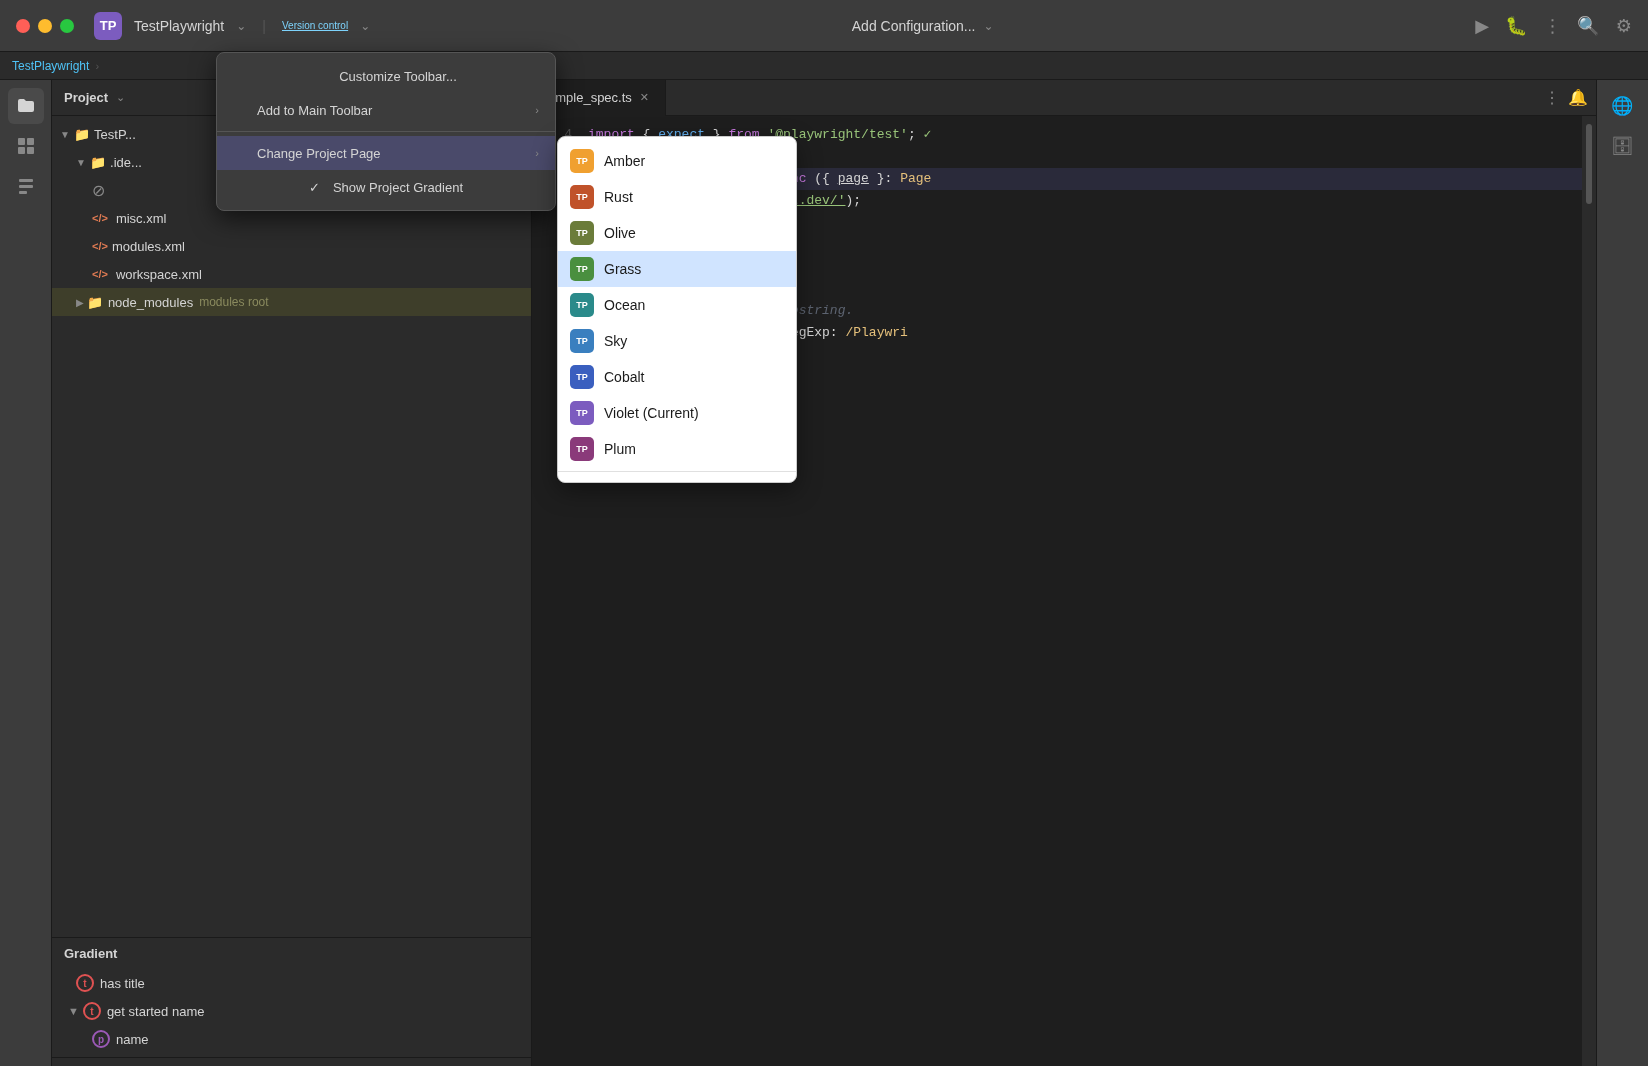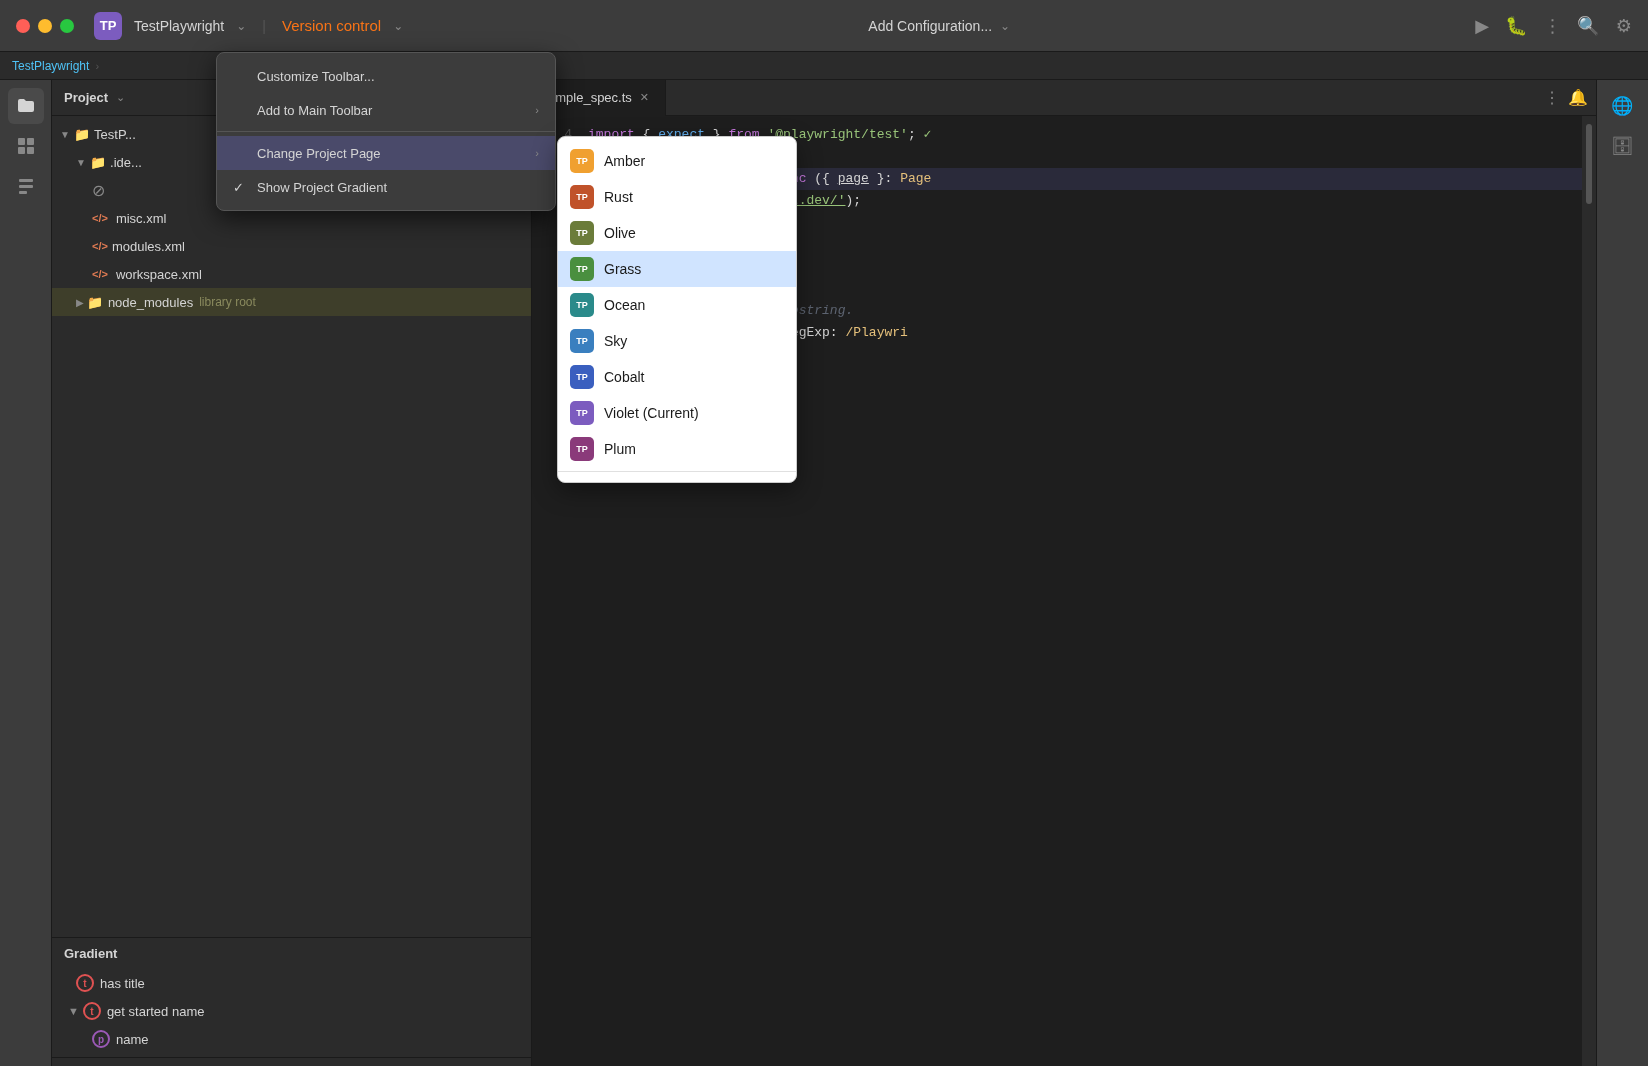--- a/index.html
+++ b/index.html
@@ -64,8 +64,9 @@
       margin: 0 4px;
     }
     .titlebar-vc {
-      color: #f97316;
-      font-size: 15px;
+      color: #7dd3fc;
+      font-size: 10px;
+      text-decoration: underline;
     }
     .titlebar-center {
       flex: 1;

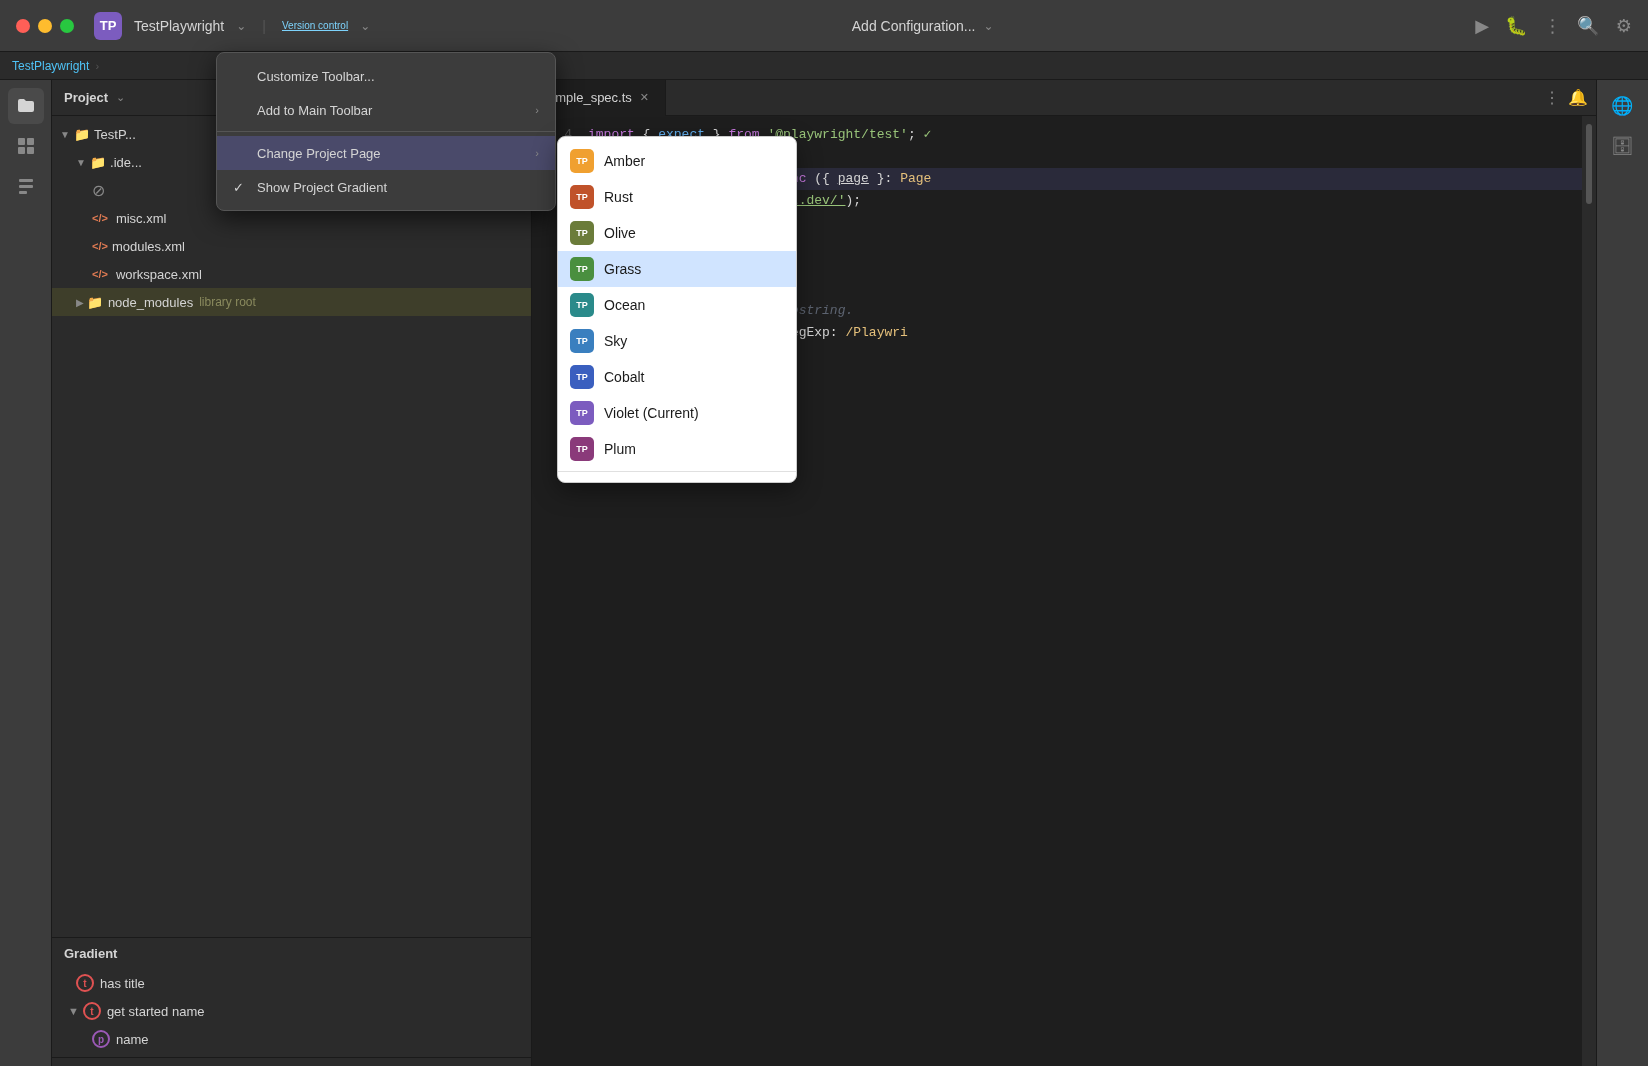--- a/index.html
+++ b/index.html
@@ -360,6 +360,7 @@
       font-size: 13px;
       cursor: pointer;
       gap: 8px;
+      justify-content: center;
     }
     .menu-item.active-item { background: #4a4a6a; }
     .menu-item .checkmark { width: 16px; color: #d4d4d4; font-size: 13px; }

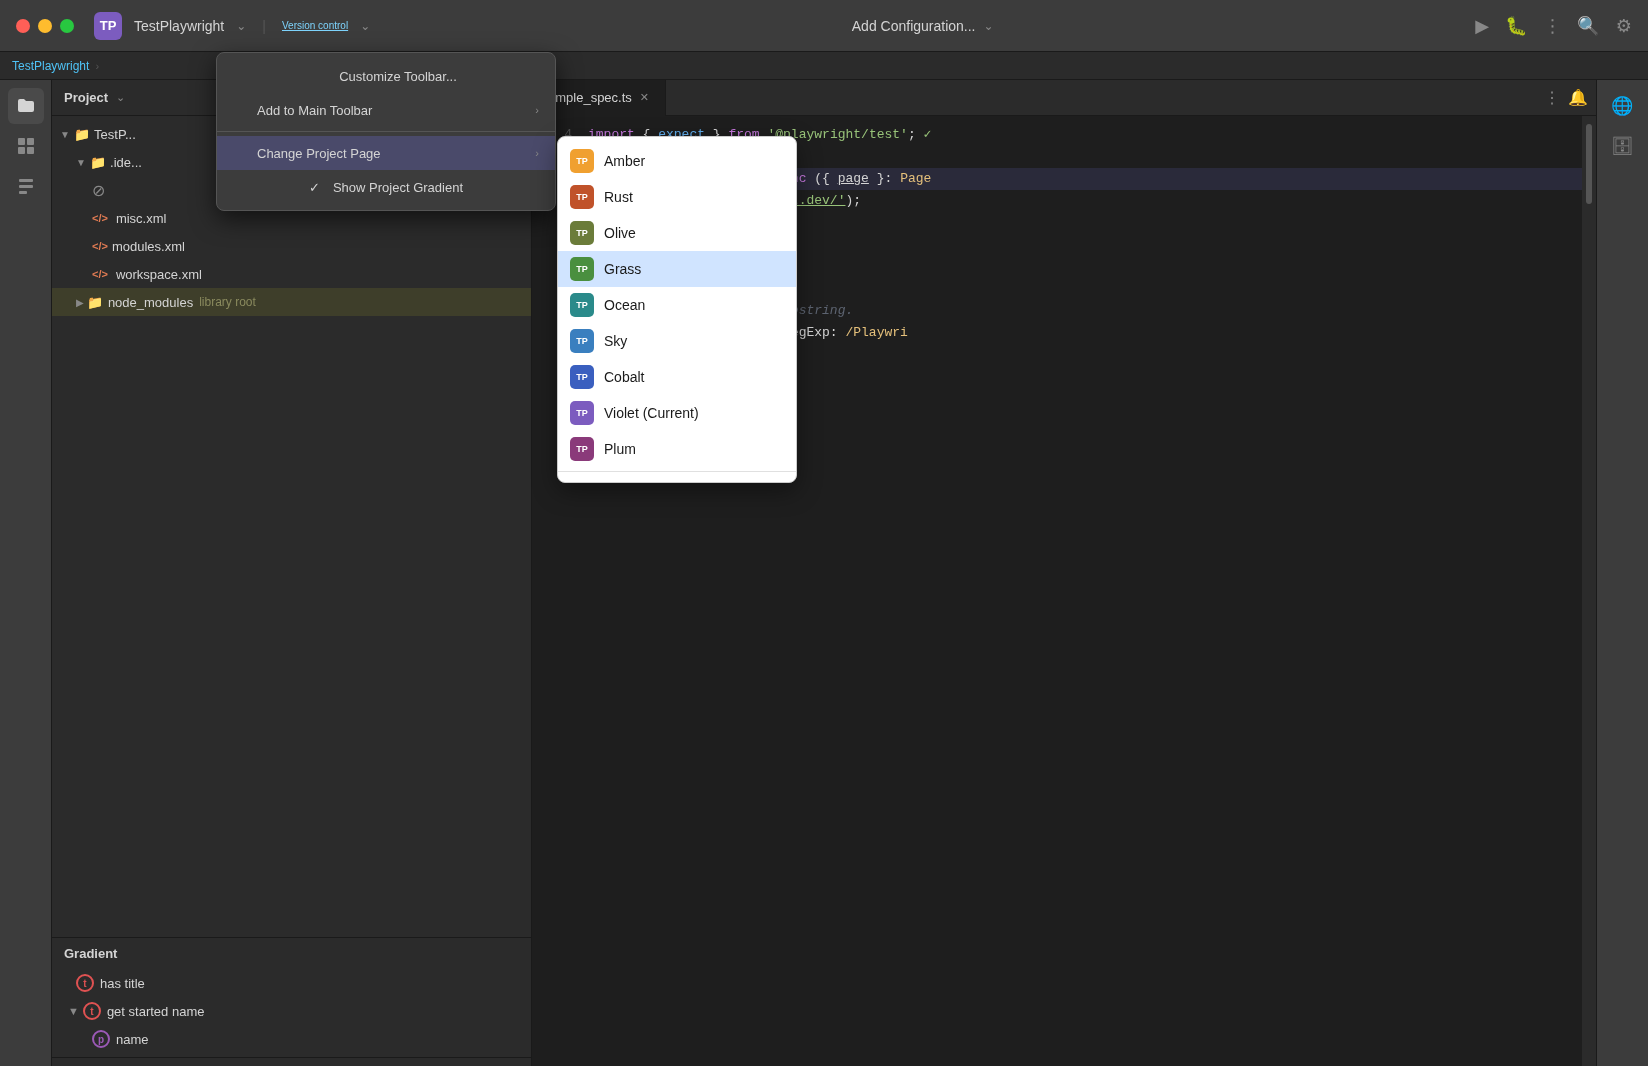--- a/index.html
+++ b/index.html
@@ -542,7 +542,7 @@
         <span class="chevron">▶</span>
         <span class="icon tree-folder-icon">📁</span>
         <span>node_modules</span>
-        <span class="library-label">library root</span>
+        <span class="library-label">modules root</span>
       </div>
     </div>
 

